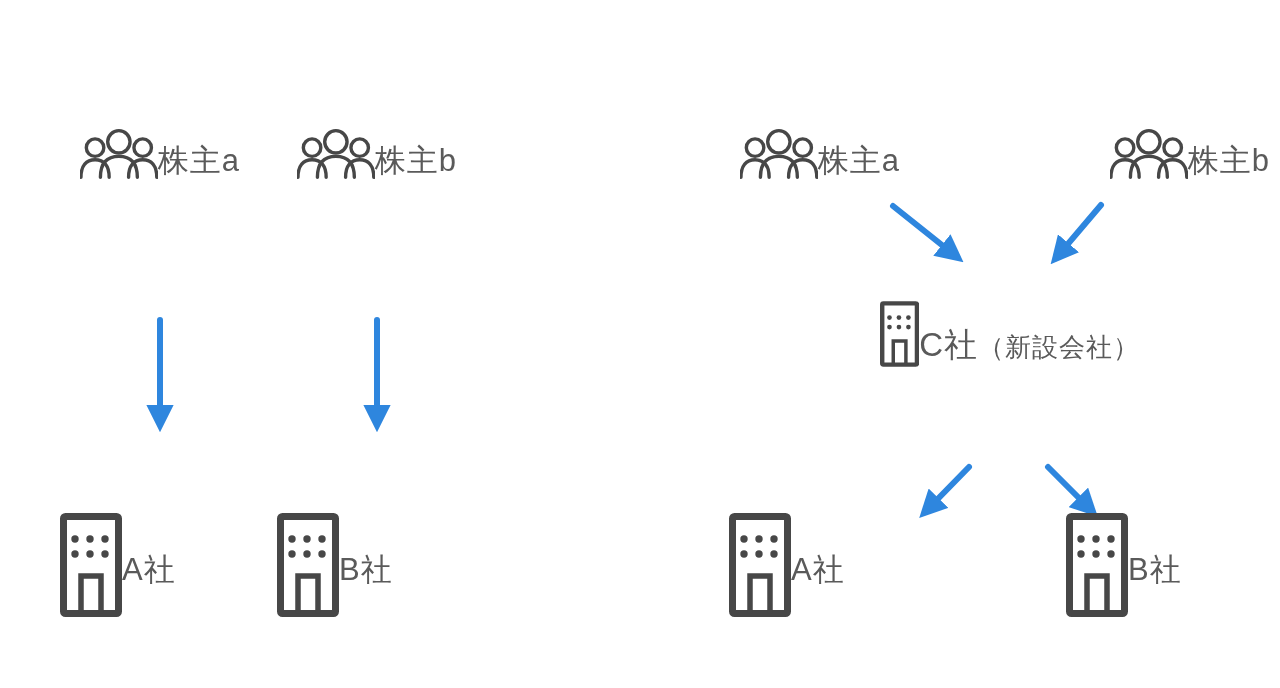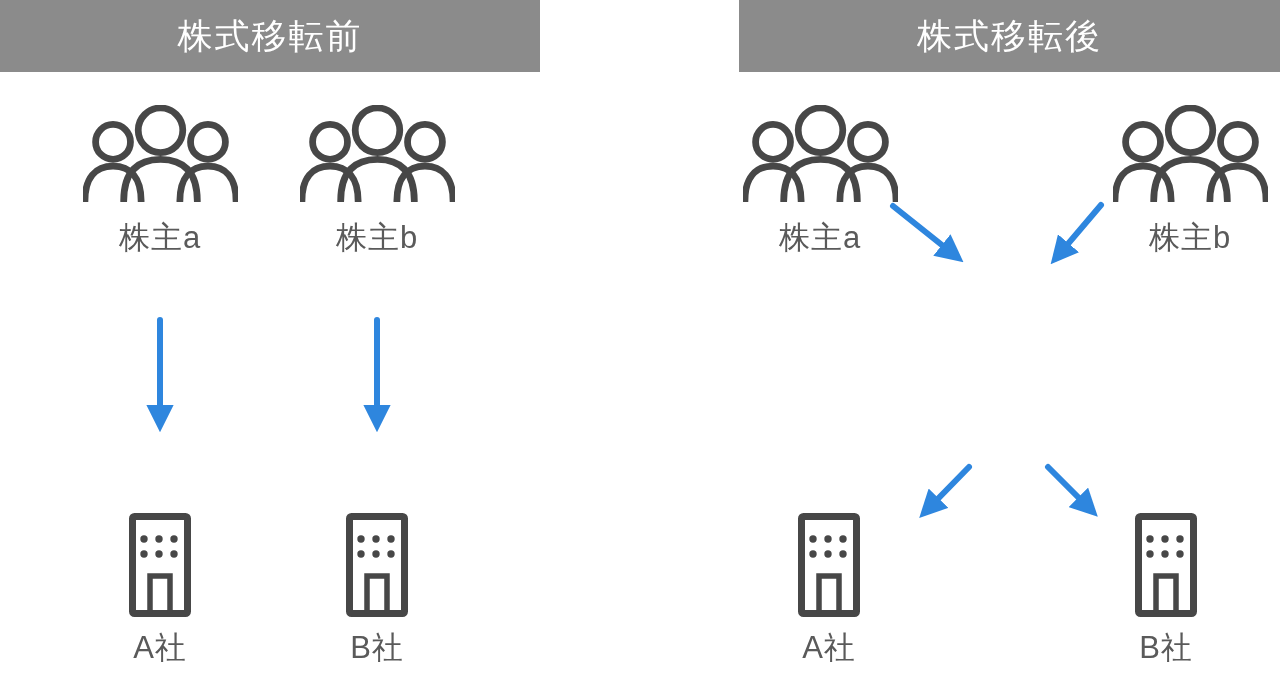--- a/index.html
+++ b/index.html
@@ -51,9 +51,6 @@
 
 <div class="canvas">
 
-  <div class="panel-header before">
-    <span>株式移転前</span>
-  </div>
   <div class="panel-header after">
     <span>株式移転後</span>
   </div>

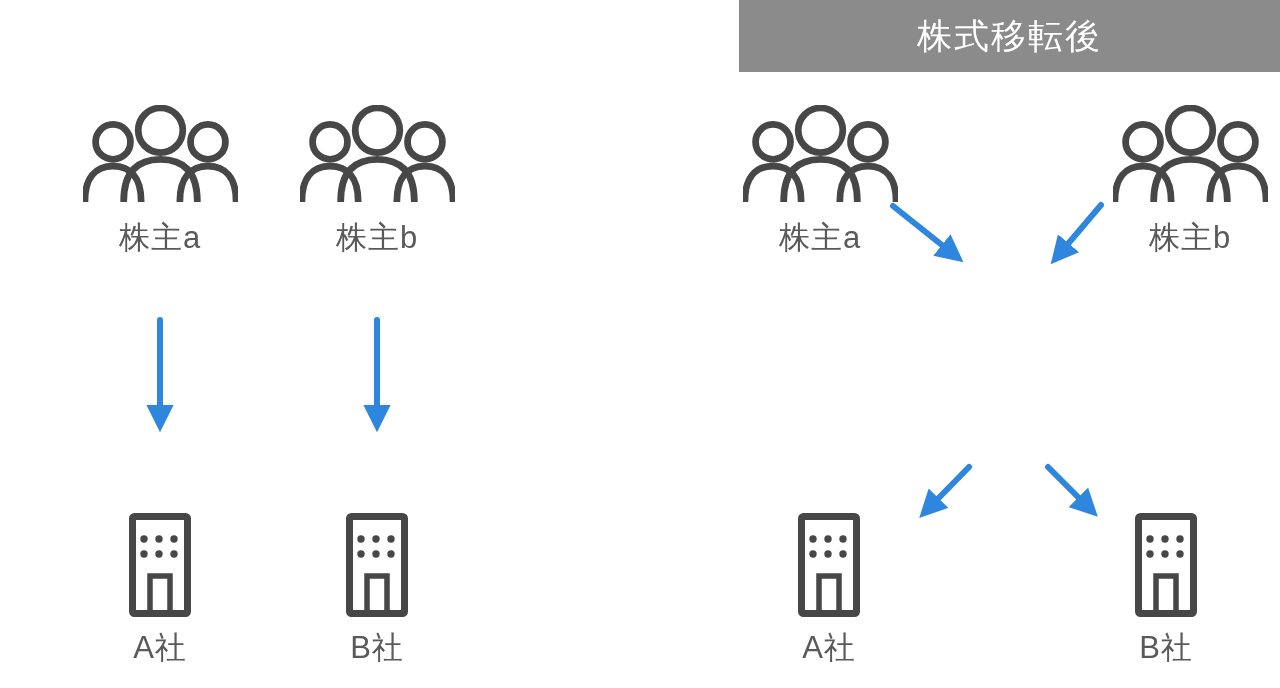--- a/index.html
+++ b/index.html
@@ -51,9 +51,6 @@
 
 <div class="canvas">
 
-  <div class="panel-header after">
-    <span>株式移転後</span>
-  </div>
 
   <svg class="arrows" width="1280" height="688" viewBox="0 0 1280 688">
     <defs>

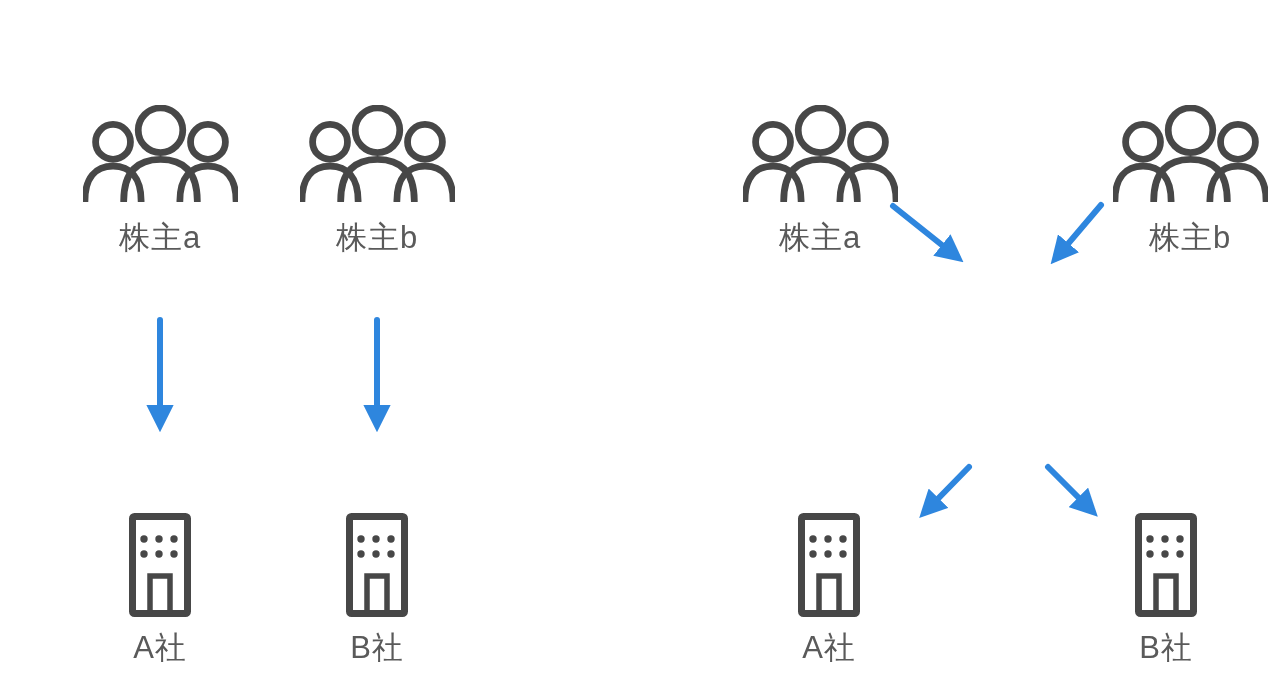--- a/index.html
+++ b/index.html
@@ -25,7 +25,7 @@
   .panel-header.after{left:739px;width:541px;}
 
   .group{
-    position:absolute;display:flex;flex-direction:column;align-items:center;
+    position:absolute;display:flex;flex-direction:row;align-items:center;
   }
   .group .entity-label{
     color:var(--label);font-size:31px;letter-spacing:1px;white-space:nowrap;

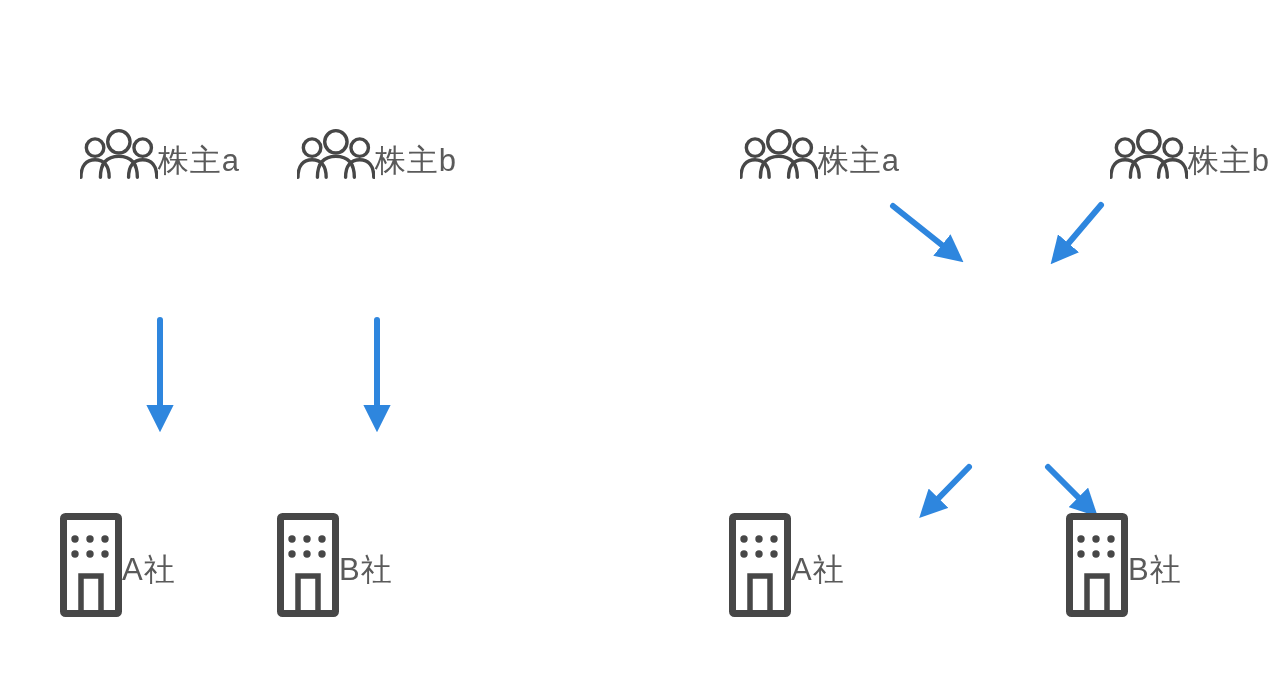--- a/index.html
+++ b/index.html
@@ -142,6 +142,21 @@
     <div class="entity-label">株主b</div>
   </div>
 
+  <div class="group company company-c" style="left:880px;top:282px;width:260px;">
+    <svg viewBox="0 0 62 104">
+      <rect class="icon-stroke" stroke-width="7" x="3.5" y="3.5" width="55" height="97" rx="2"></rect>
+      <circle cx="15" cy="26" r="3.7" fill="var(--icon)"></circle>
+      <circle cx="30" cy="26" r="3.7" fill="var(--icon)"></circle>
+      <circle cx="45" cy="26" r="3.7" fill="var(--icon)"></circle>
+      <circle cx="15" cy="41" r="3.7" fill="var(--icon)"></circle>
+      <circle cx="30" cy="41" r="3.7" fill="var(--icon)"></circle>
+      <circle cx="45" cy="41" r="3.7" fill="var(--icon)"></circle>
+      <path class="icon-stroke" stroke-width="5.5" stroke-linecap="round" d="M 21,98 L 21,63 L 41,63 L 41,98"></path>
+    </svg>
+    <div class="entity-label">
+      <span class="co-name">C社</span><span class="co-note">（新設会社）</span>
+    </div>
+  </div>
 
   <div class="group company" style="left:729px;top:513px;">
     <svg viewBox="0 0 62 104">

